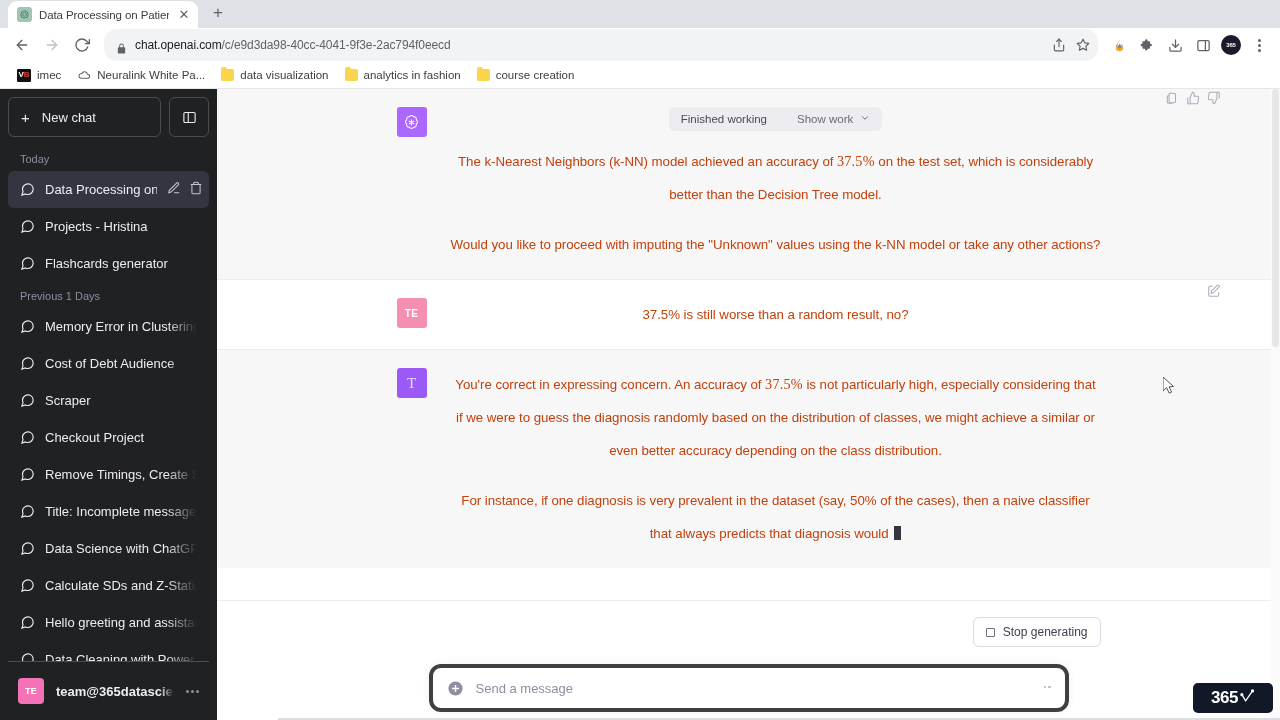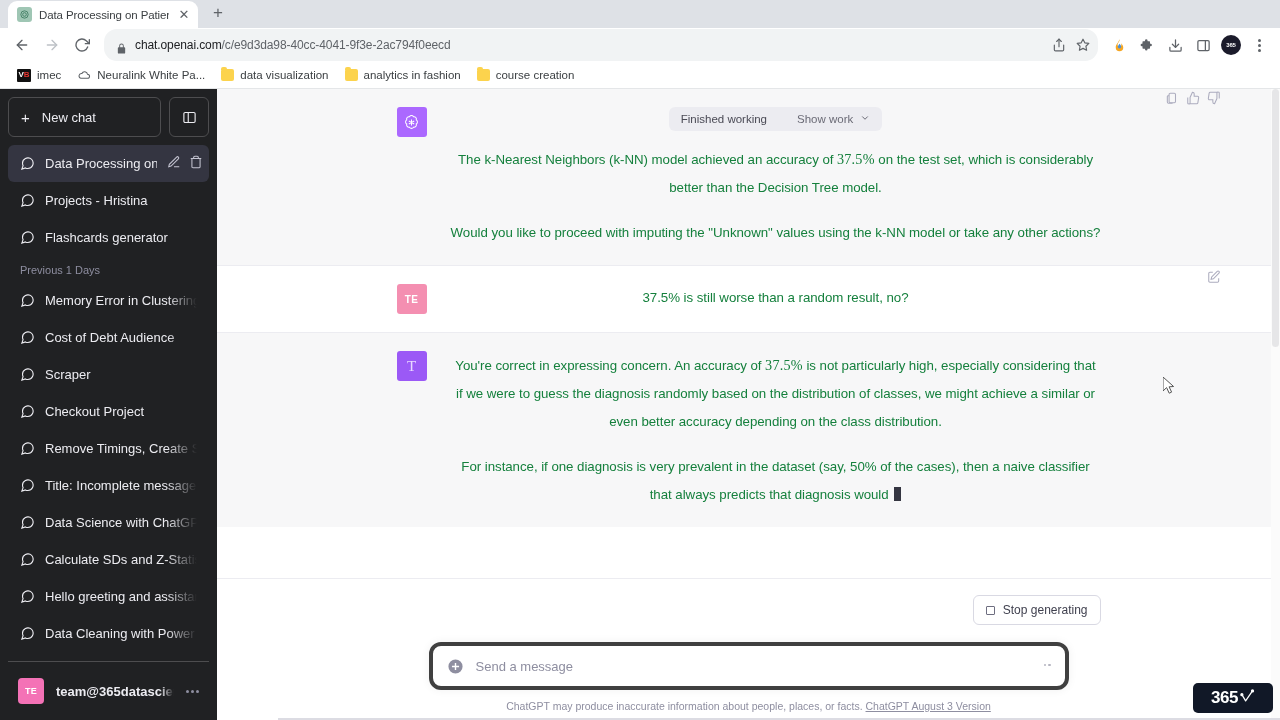--- a/index.html
+++ b/index.html
@@ -406,6 +406,7 @@
       </div>
 
       <div class="sb-list">
+        <div class="sb-group-label">Today</div>
 
         <div class="sb-item active">
           <span class="sb-item-icon">

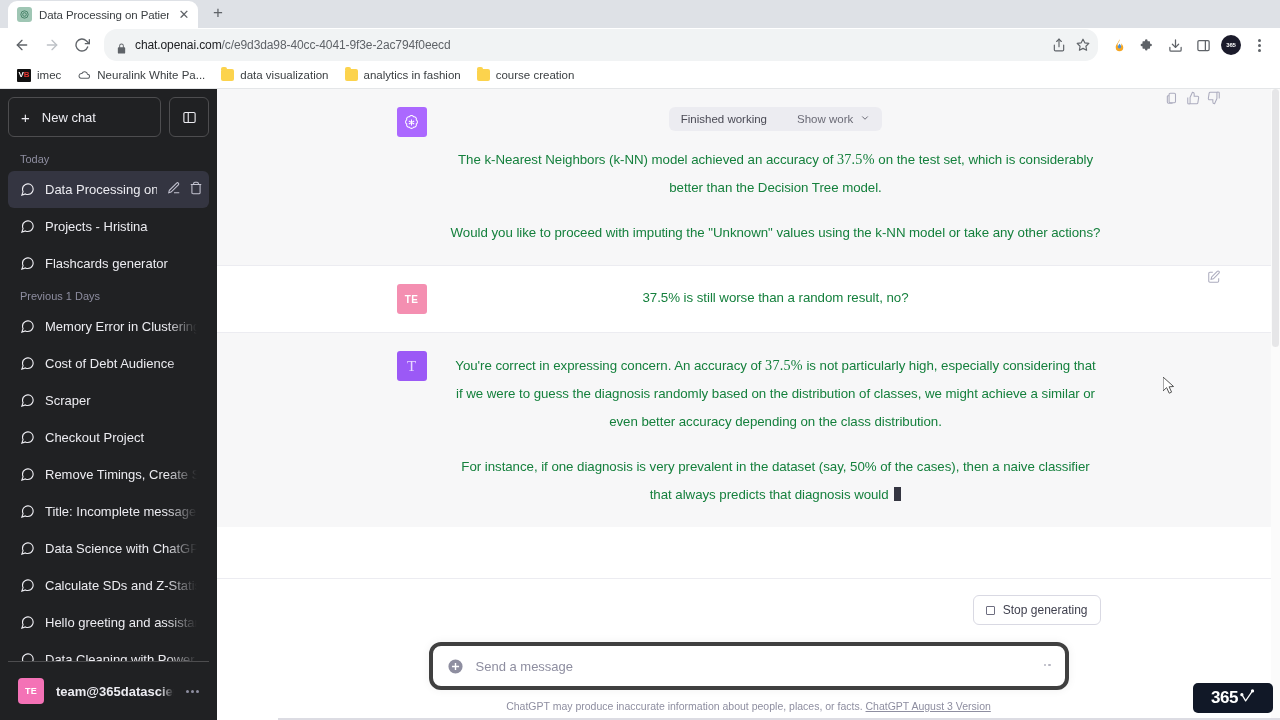--- a/index.html
+++ b/index.html
@@ -188,7 +188,7 @@
   .avatar.gpt-t { background: #9b59f6; color: #e8d8ff; font-size: 15px; font-family: "Liberation Serif", serif; }
   .msg-body { flex: 1; min-width: 0; }
   .msg-p {
-    font-size: 13.3px; line-height: 28px; color: #15803d; letter-spacing: -0.05px;
+    font-size: 13.3px; line-height: 33px; color: #c2410c; letter-spacing: -0.05px;
   }
   .msg-p + .msg-p { margin-top: 17px; }
   .mathnum {

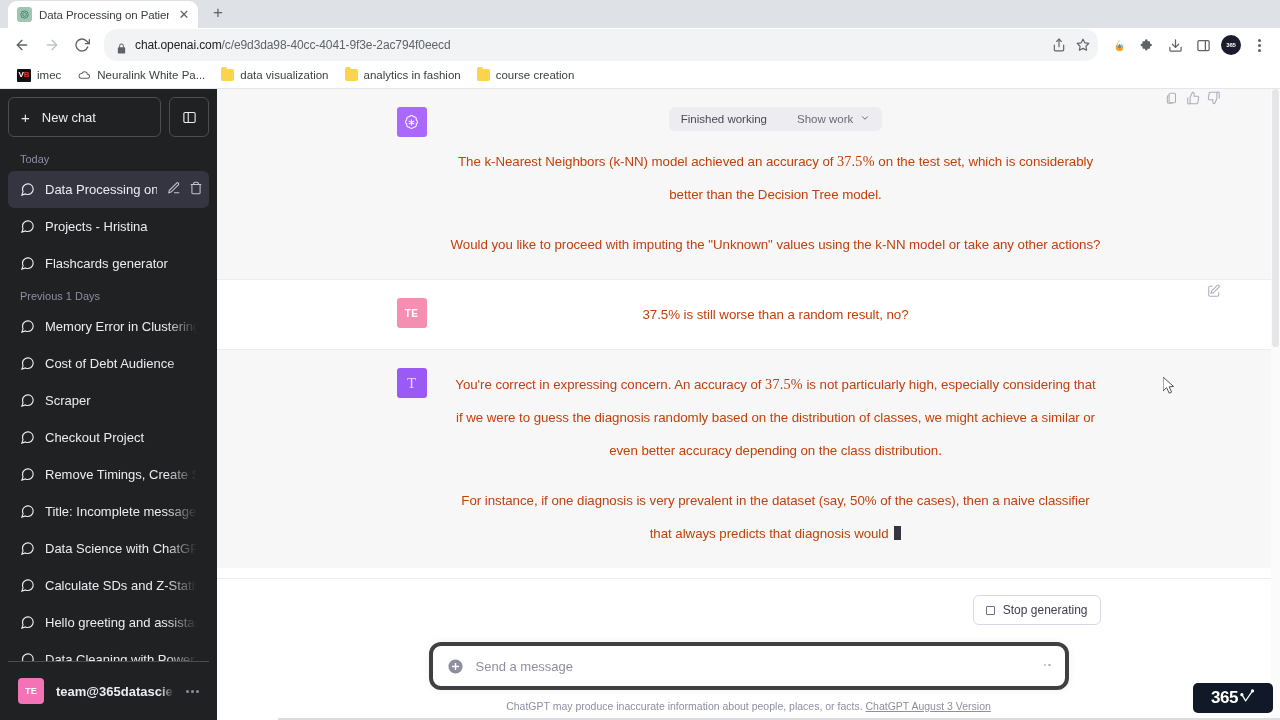--- a/index.html
+++ b/index.html
@@ -631,7 +631,6 @@
           </div>
         </div>
 
-        <div class="footnote"><span>ChatGPT may produce inaccurate information about people, places, or facts. </span><a>ChatGPT August 3 Version</a></div>
       </div>
 
       <div class="vscroll">

